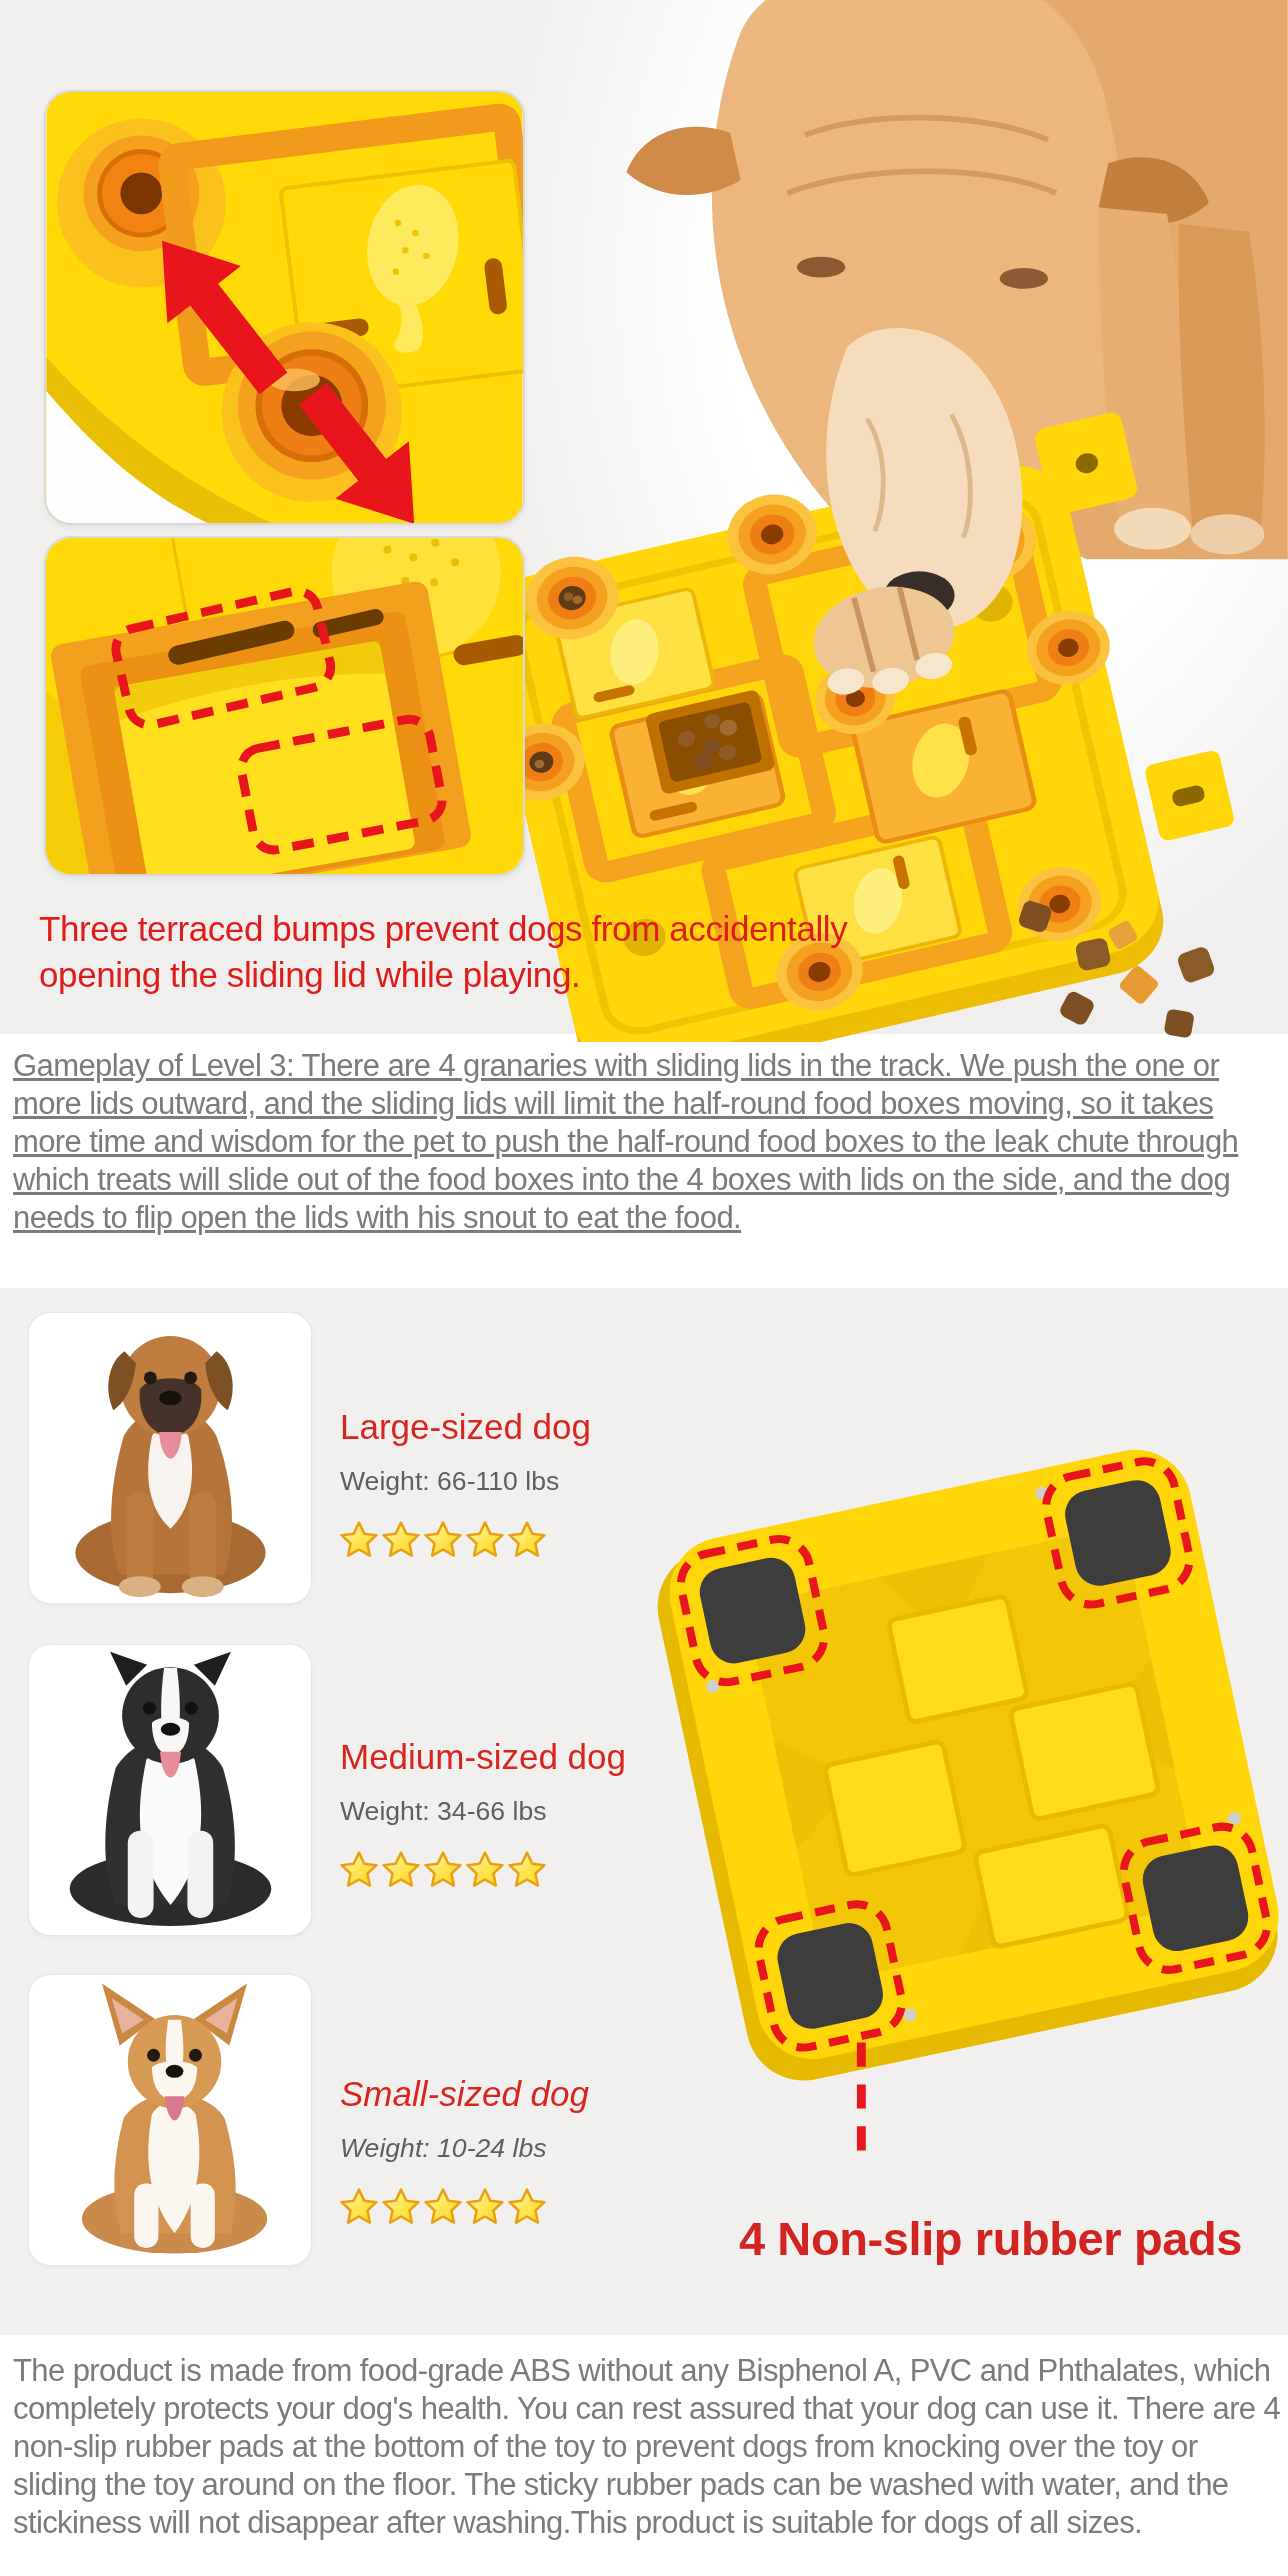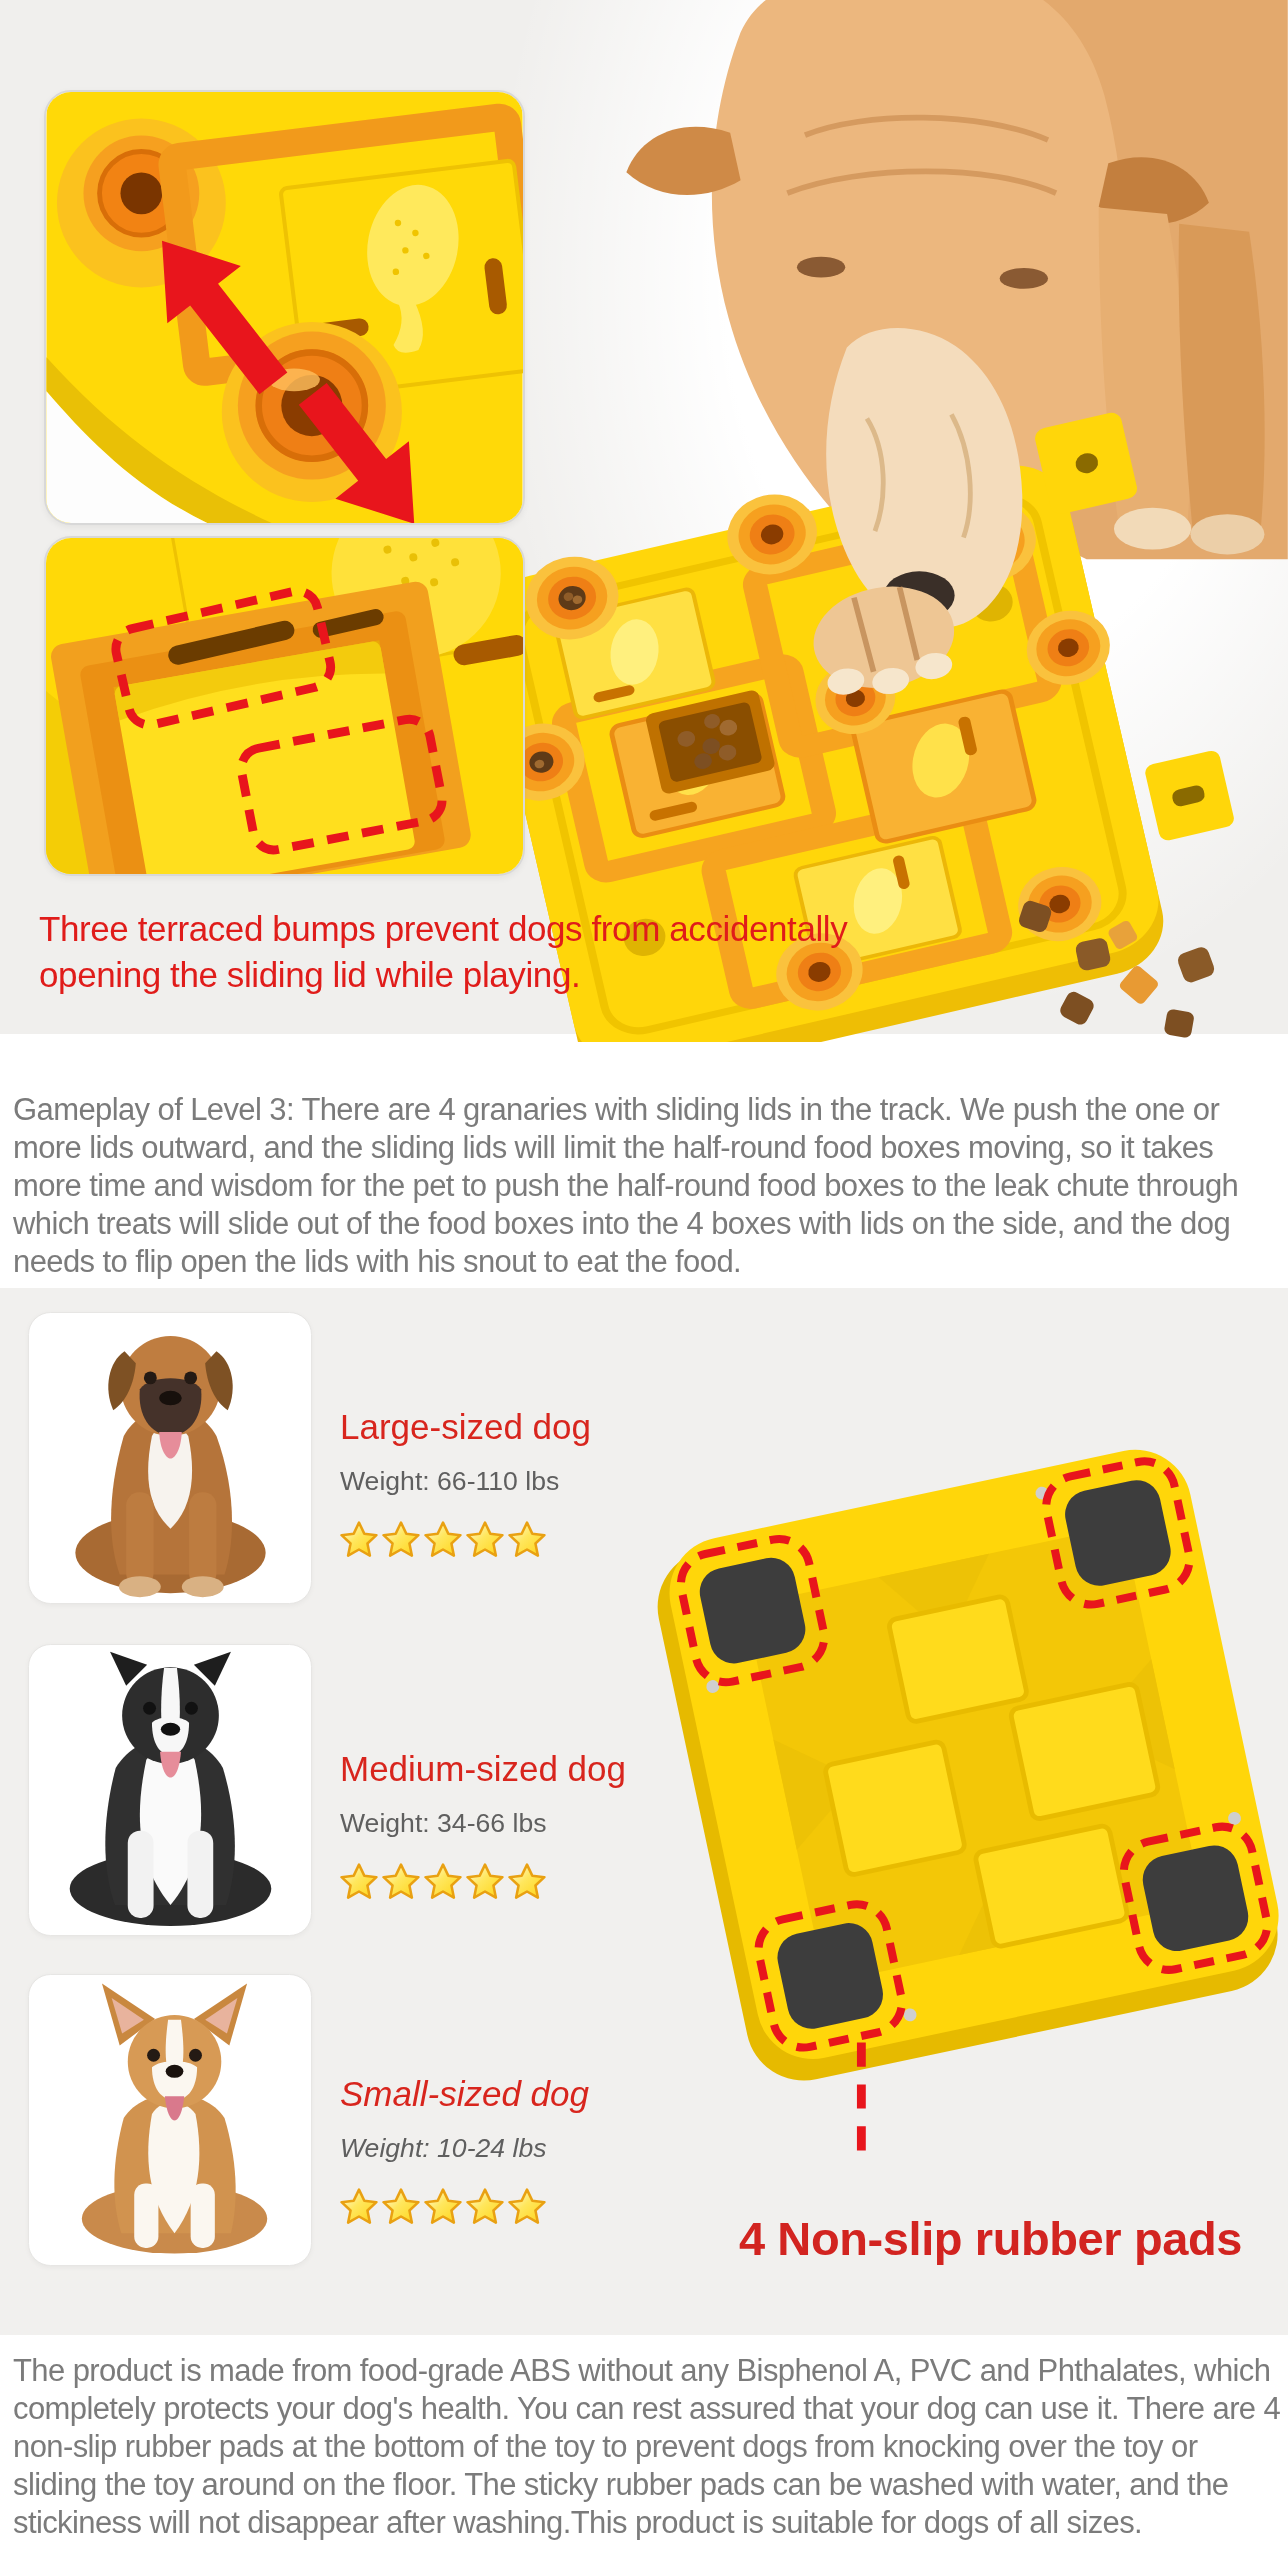--- a/index.html
+++ b/index.html
@@ -29,7 +29,7 @@
     position:absolute;left:13px;width:1270px;color:#7b7b7b;
     font-size:31px;line-height:38px;letter-spacing:-0.6px;
   }
-  #gameplay-para{top:1091px;}
+  #gameplay-para{top:1047px;text-decoration:underline;}
   #bottom-para{top:2352px;}
   .dog-card{
     position:absolute;left:28px;width:282px;height:290px;background:#ffffff;

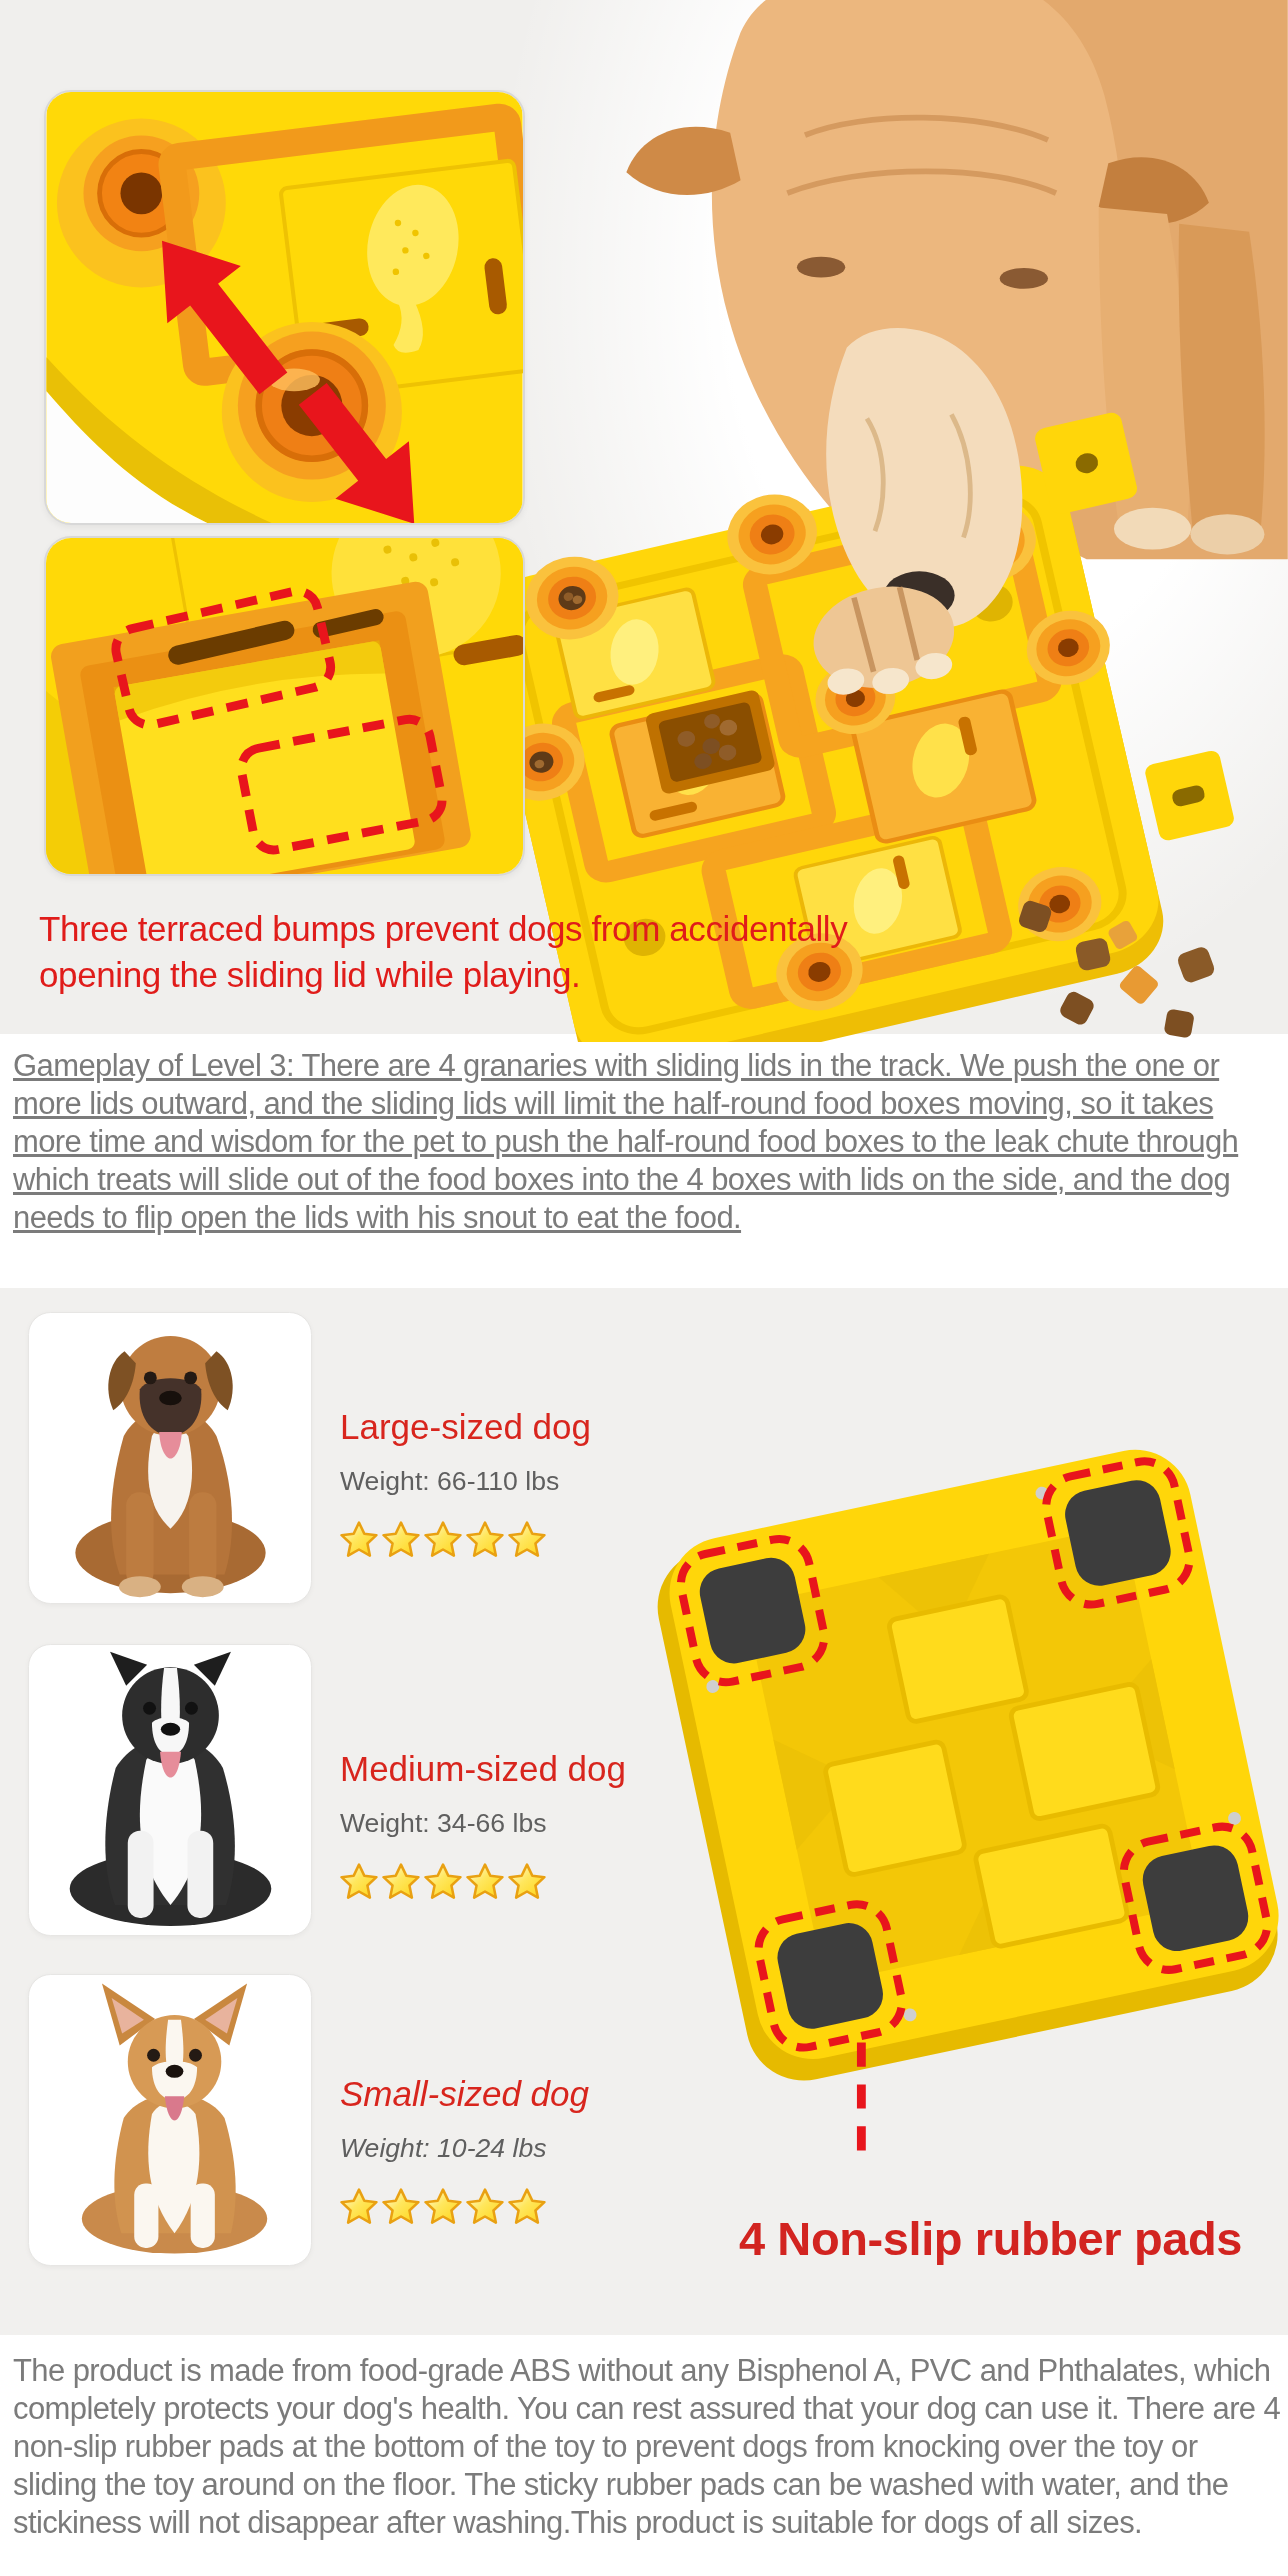--- a/index.html
+++ b/index.html
@@ -42,7 +42,7 @@
   .dog-card svg{display:block;margin:1.6px auto 0;}
   .size-block{position:absolute;left:340px;width:370px;}
   #size-block-1{top:1407px;}
-  #size-block-2{top:1737px;margin-top:12px;}
+  #size-block-2{top:1737px;}
   #size-block-3{top:2074px;font-style:italic;}
   .size-title{font-size:35px;color:#d8251d;}
   .size-weight{margin-top:19.3px;font-size:26.6px;color:#5f5f5f;}

